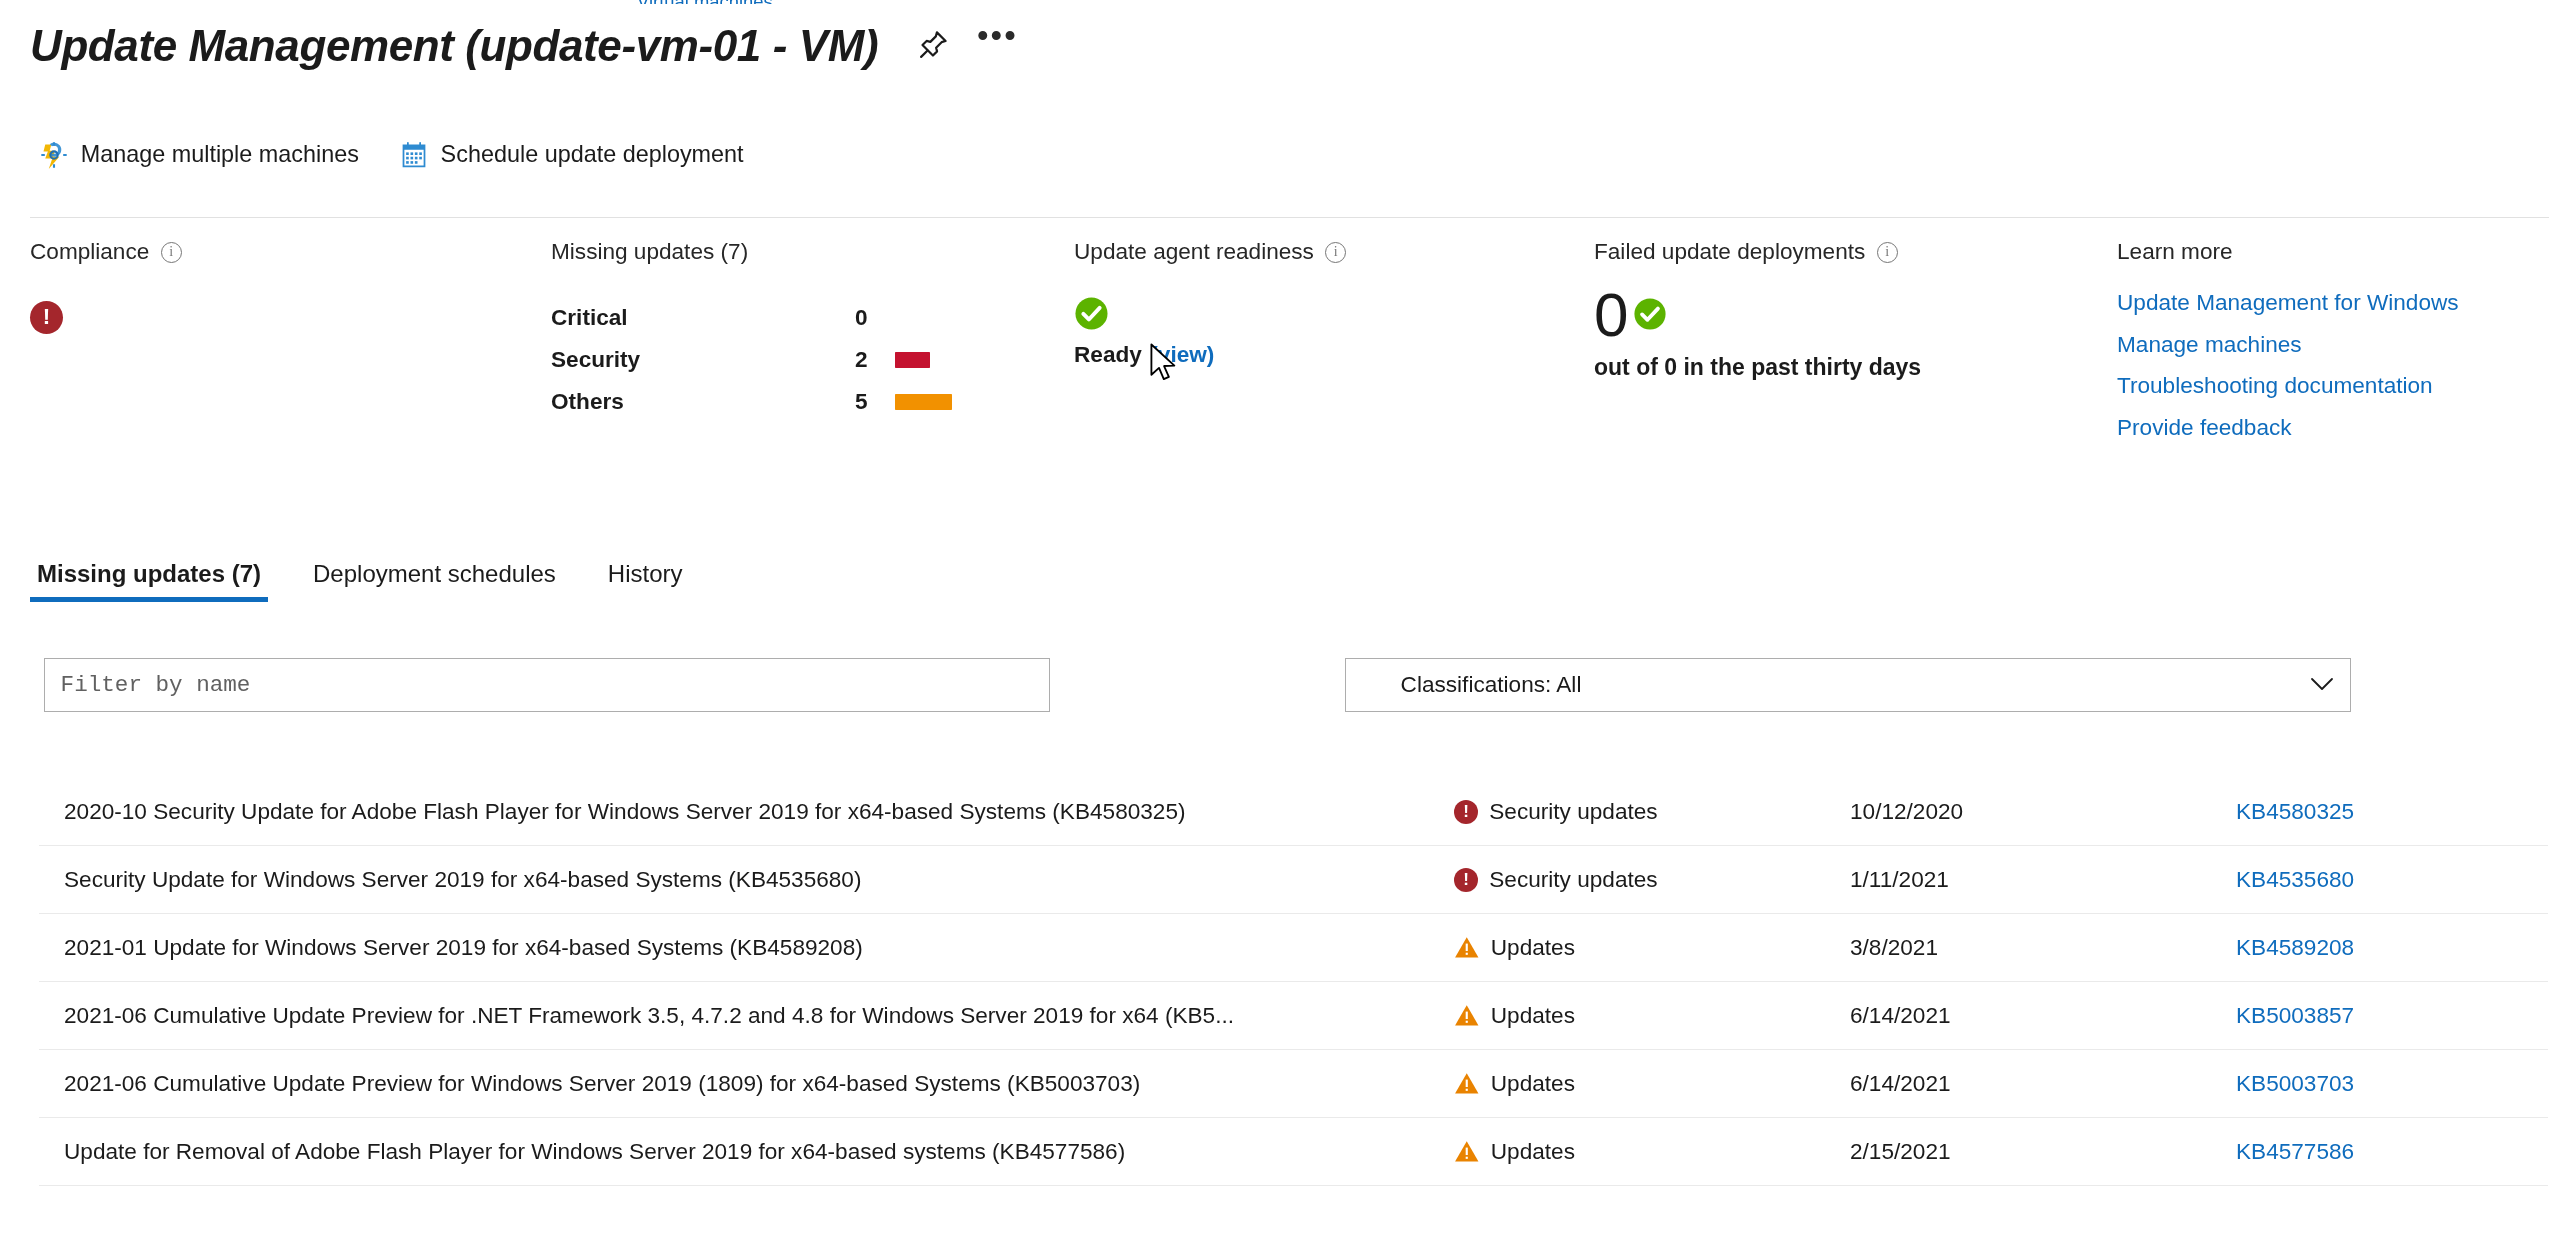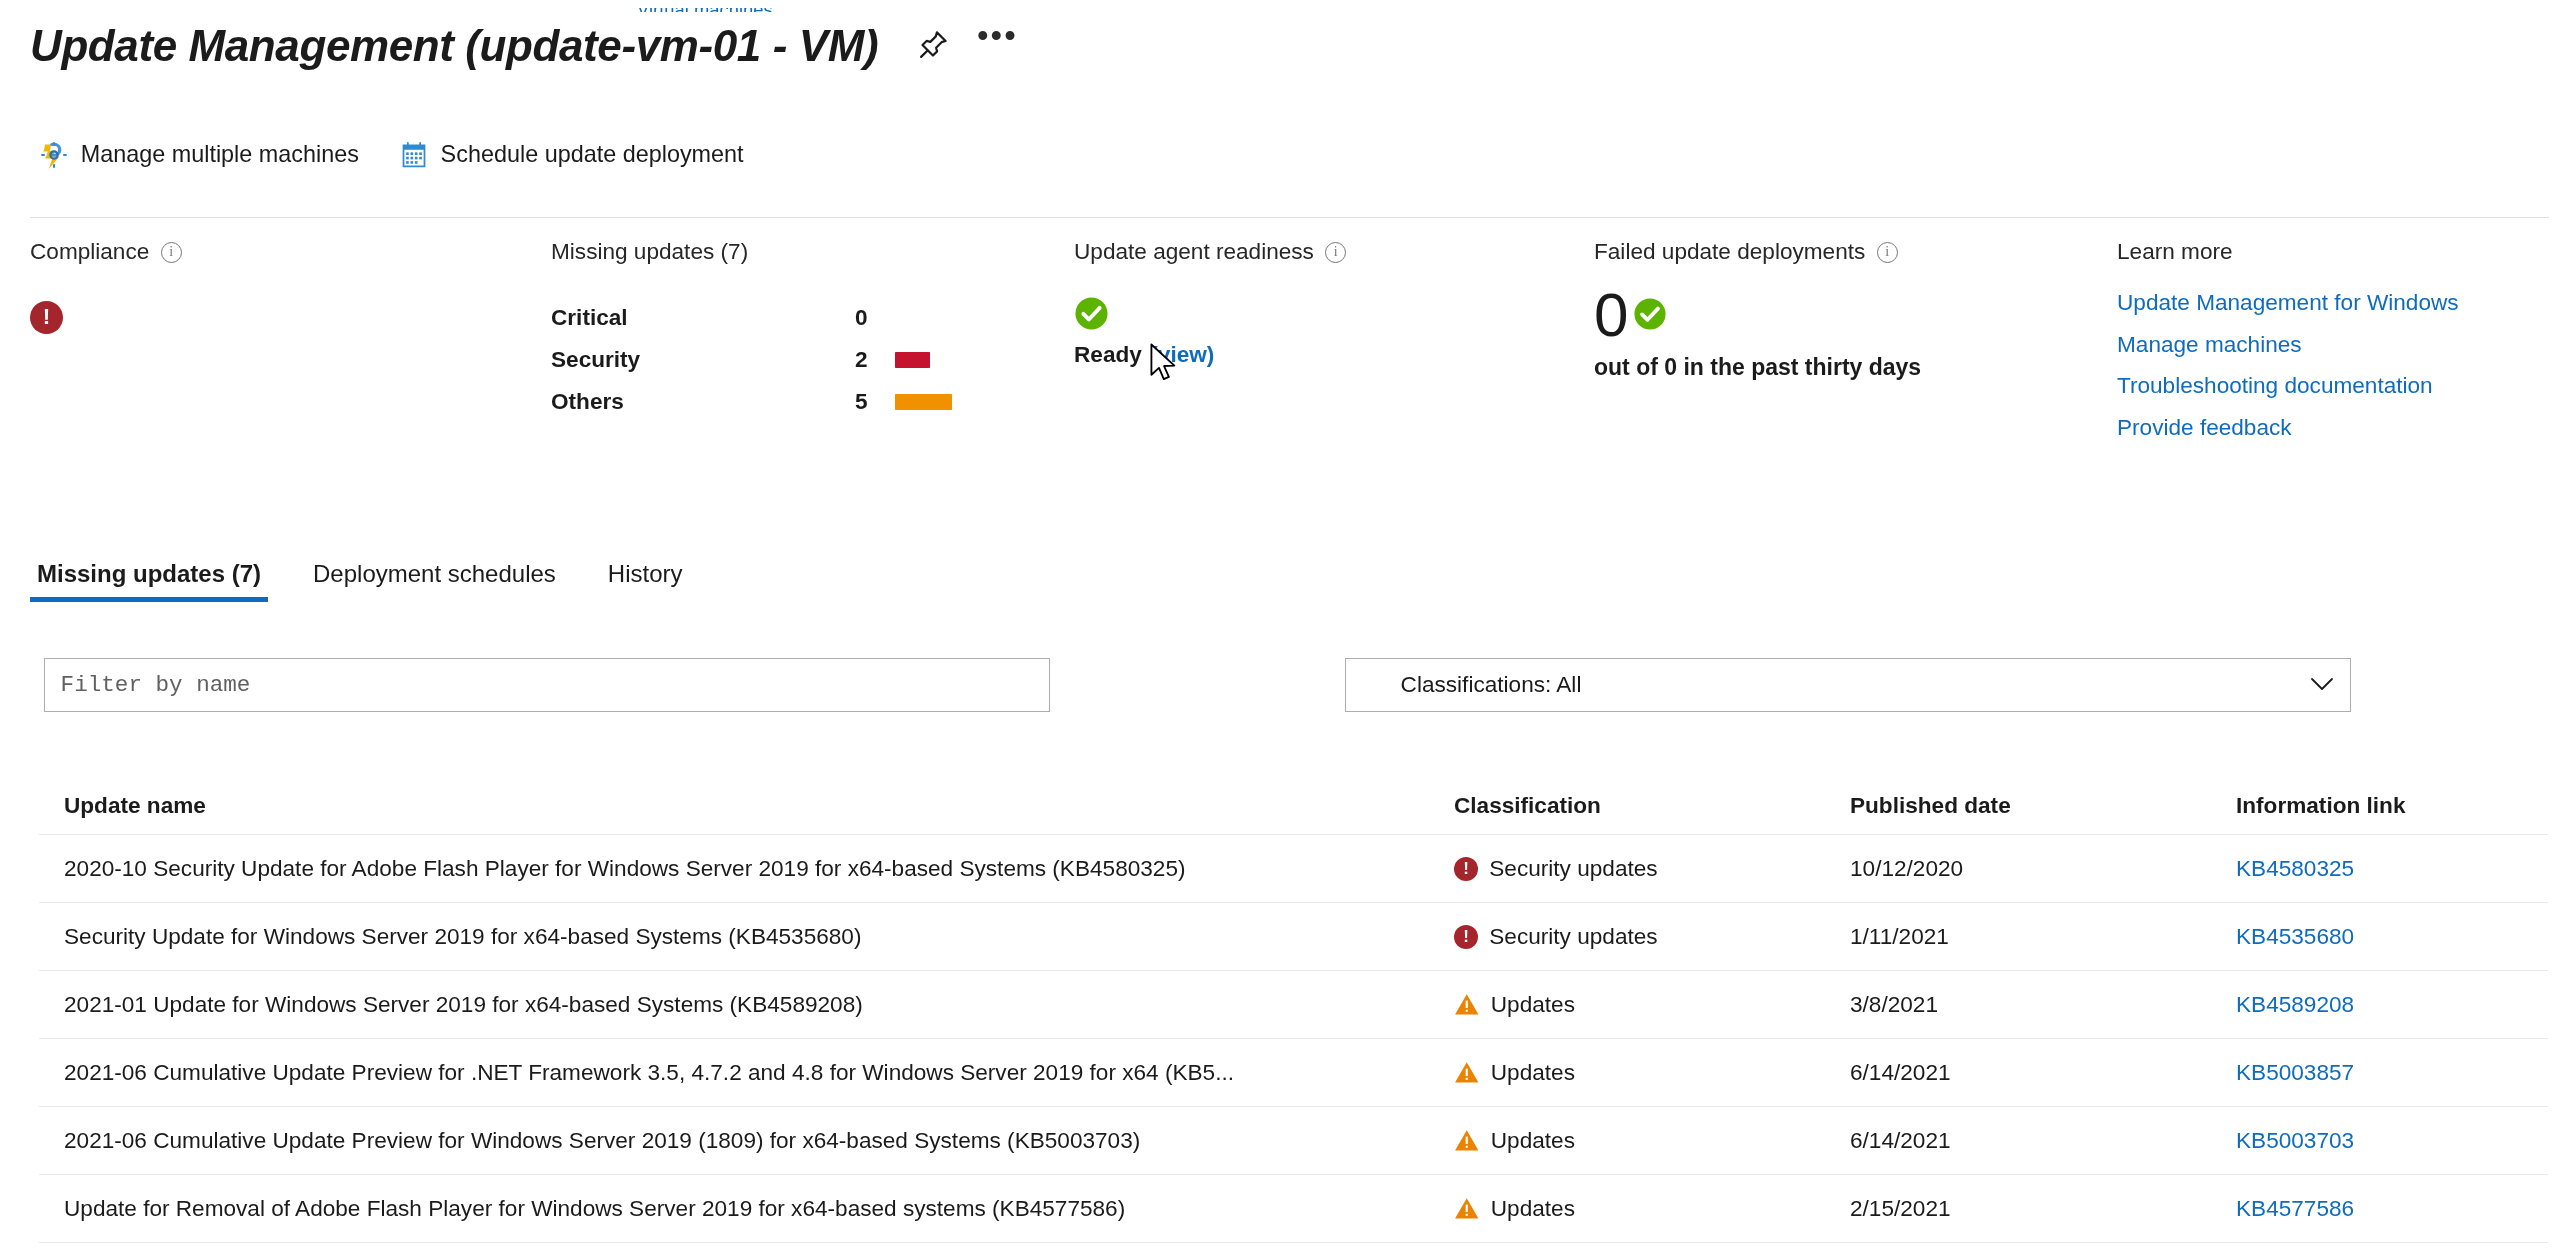--- a/index.html
+++ b/index.html
@@ -21,7 +21,7 @@
   .breadcrumb-sliver {
     position: absolute;
     left: 637px;
-    top: 8px;
+    top: 0px;
     height: 4.2px;
     width: 467px;
     overflow: hidden;

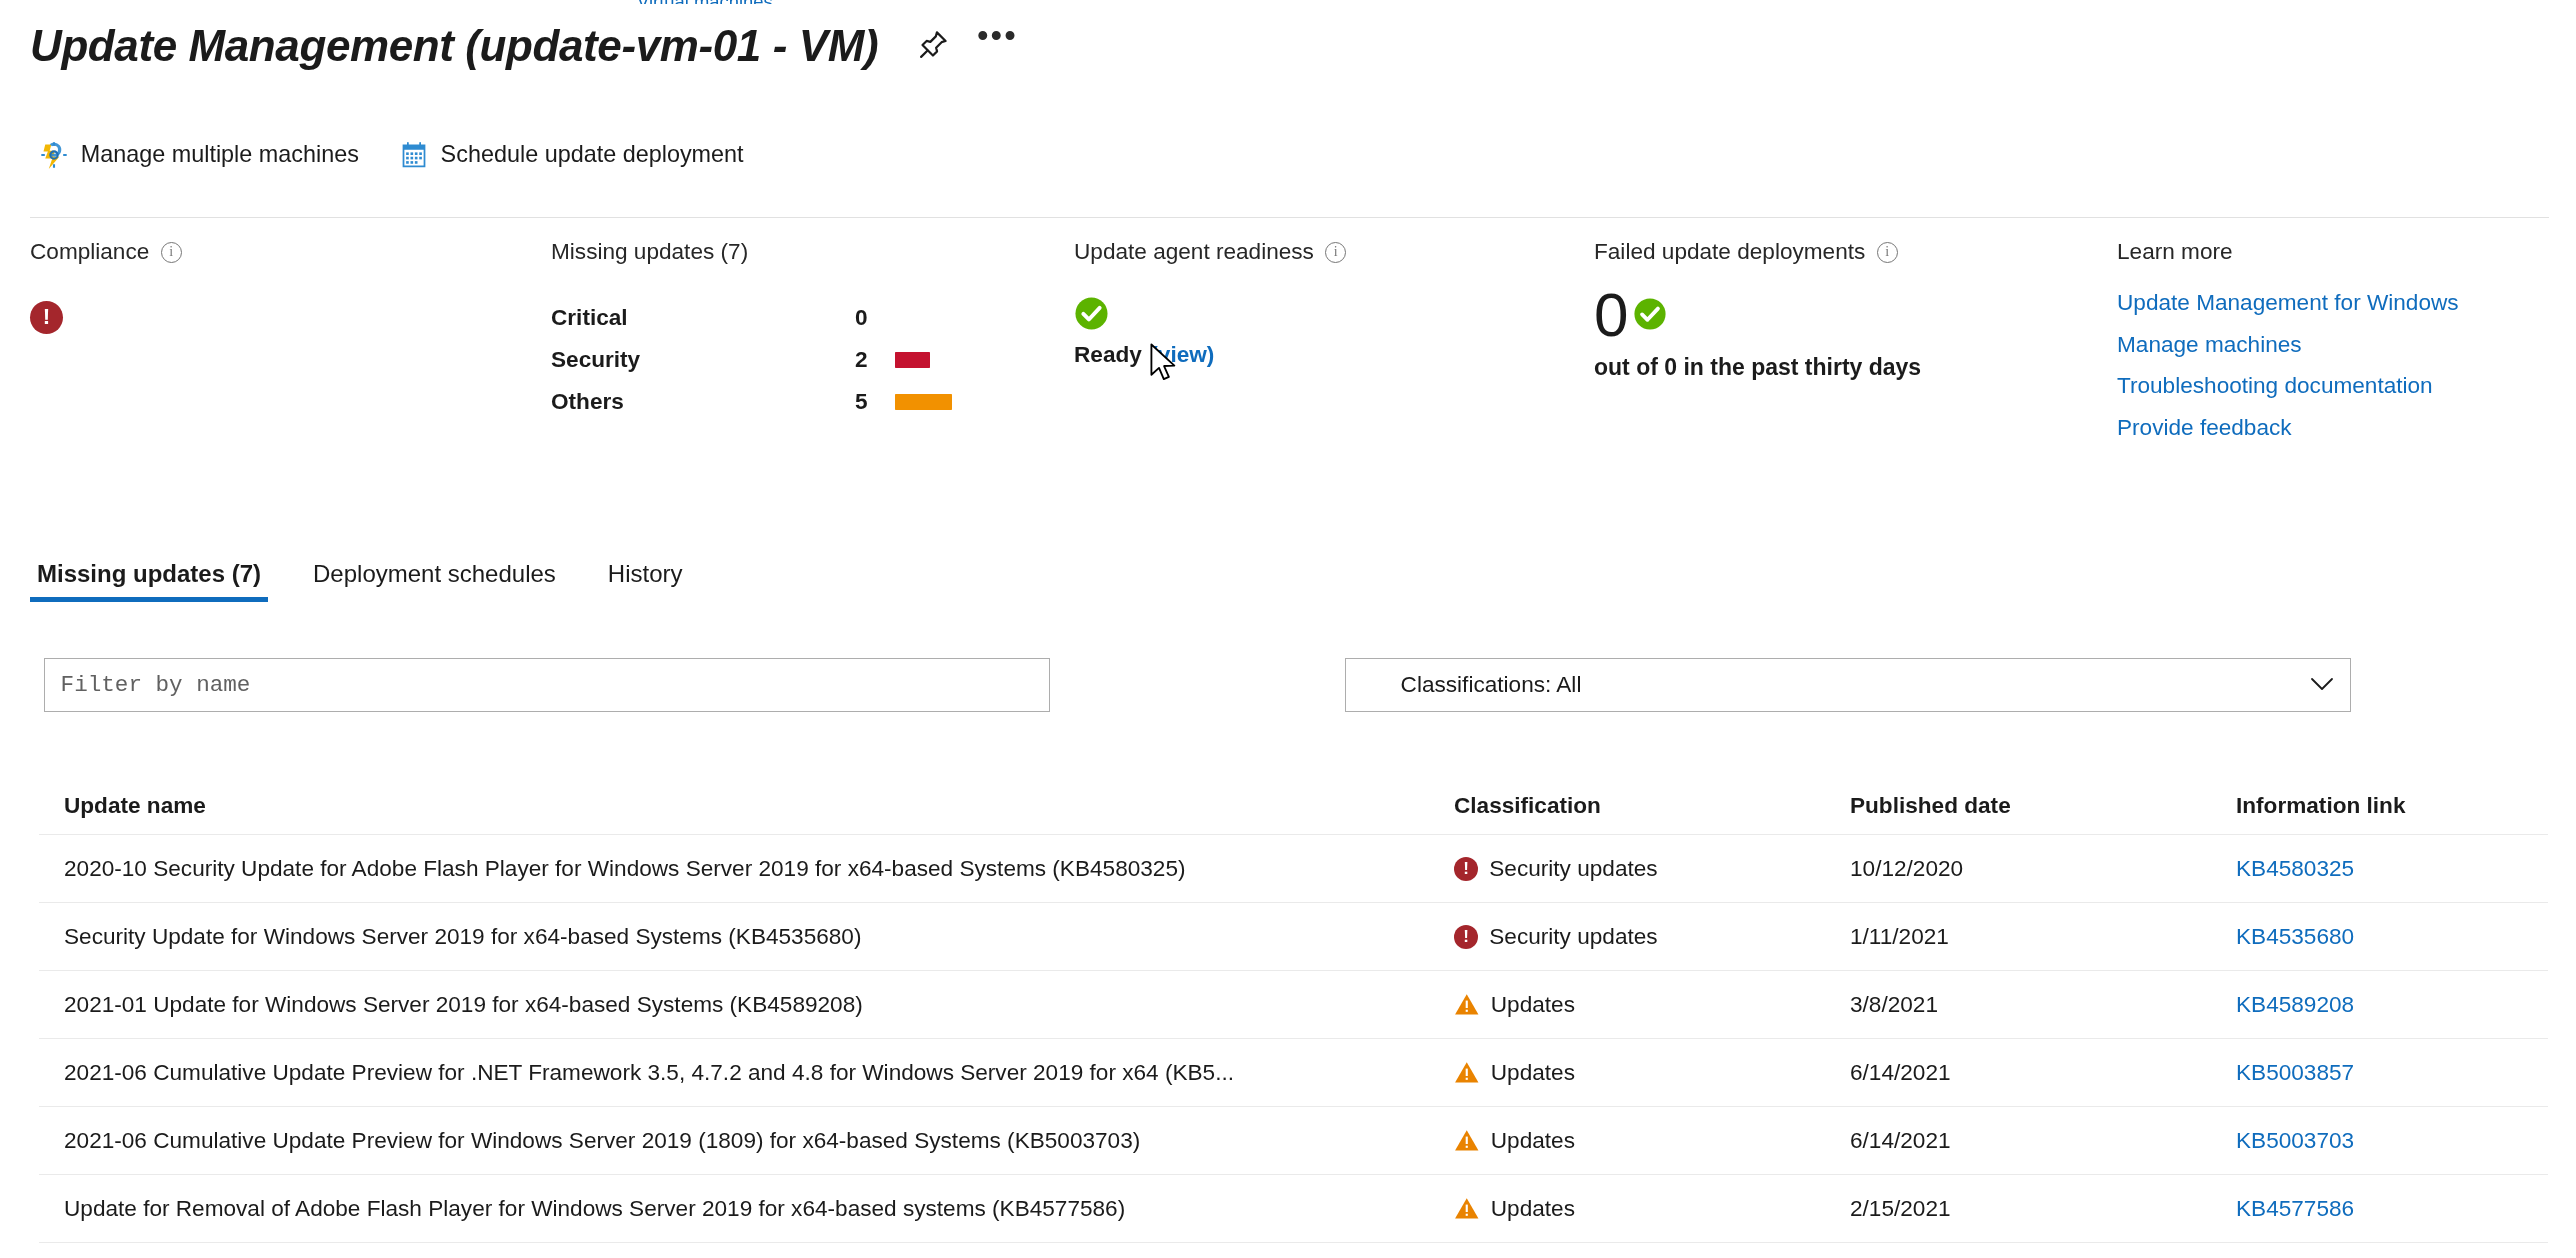--- a/index.html
+++ b/index.html
@@ -509,12 +509,6 @@
 
 <div class="table">
 
-  <div class="t-row t-head">
-    <div class="c c-name">Update name</div>
-    <div class="c c-class">Classification</div>
-    <div class="c c-date">Published date</div>
-    <div class="c c-link">Information link</div>
-  </div>
 
   <div class="t-row">
     <div class="c c-name">2020-10 Security Update for Adobe Flash Player for Windows Server 2019 for x64-based Systems (KB4580325)</div>

